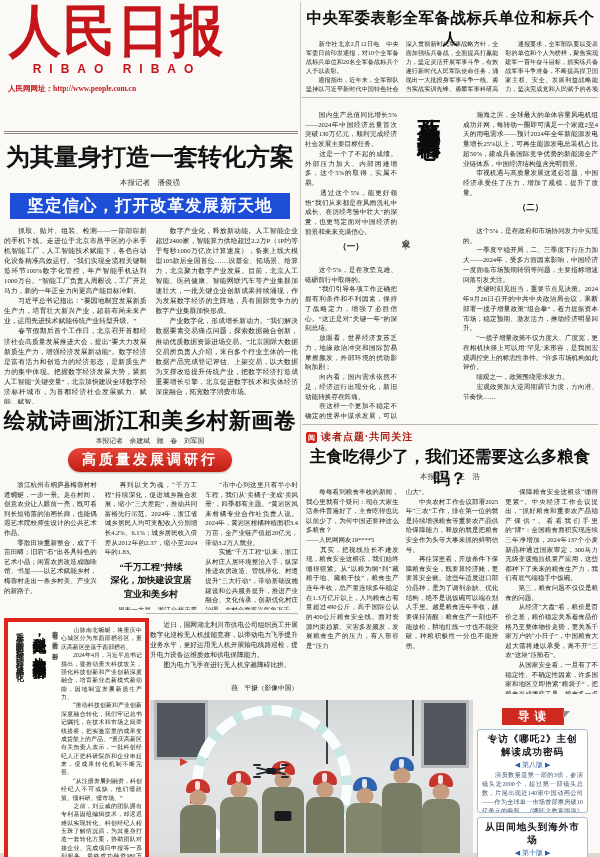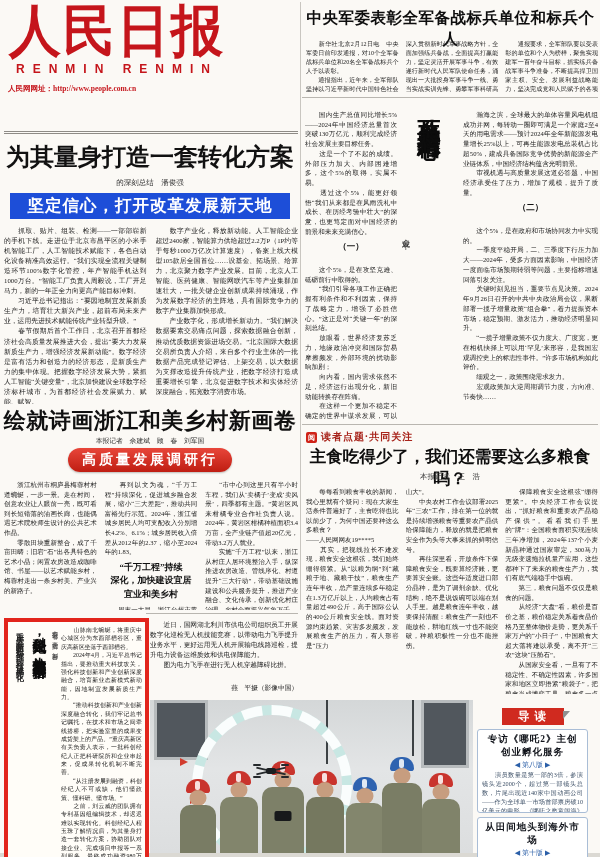--- a/index.html
+++ b/index.html
@@ -107,7 +107,7 @@
 <div id="page">
 
   <div class="abs mh-title">人民日报</div>
-  <div class="abs mh-sub sans">RENMIN RENMIN</div>
+  <div class="abs mh-sub sans">RIBAO RIBAO</div>
   <div class="abs mh-web">人民网网址：http://www.people.com.cn</div>
 
 

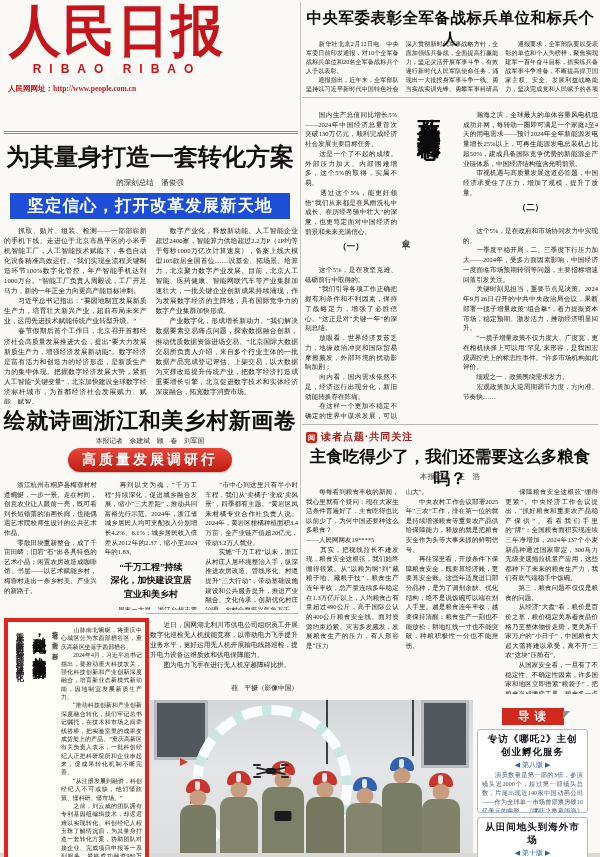--- a/index.html
+++ b/index.html
@@ -127,7 +127,7 @@
 
   <div class="abs bj-rule"></div>
   <div class="abs bj-h">为其量身打造一套转化方案</div>
-  <div class="abs bj-by">的深刻总结　潘俊强</div>
+  <div class="abs bj-by">本报记者　潘俊强</div>
   <div class="abs bj-banner sans">坚定信心，打开改革发展新天地</div>
   <div class="abs bj-cols">
     <div class="just">　　抓取、贴片、组装、检测——一部部崭新的手机下线。走进位于北京市昌平区的小米手机智能工厂，人工智能技术赋能下，各色自动化设备精准高效运行。“我们实现全流程关键制造环节100%数字化管控，年产智能手机达到1000万台。”智能工厂负责人周毅说，工厂开足马力，新的一年正全力向更高产能目标冲刺。

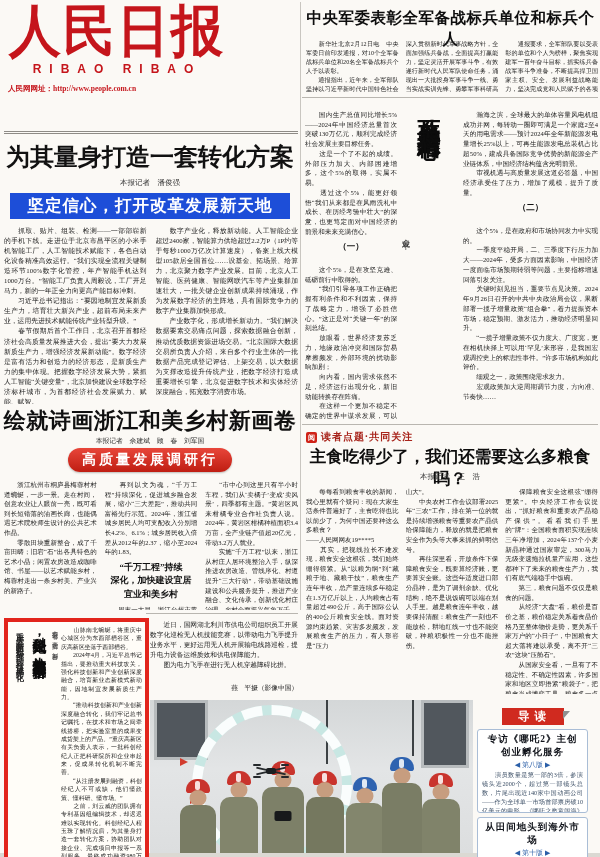--- a/index.html
+++ b/index.html
@@ -288,7 +288,7 @@
       <span class="dd-fold"></span>
     </div>
     <div class="dd-item" style="height:76px;">
-      <div class="dd-t">专访《哪吒2》主创　创业孵化服务</div>
+      <div class="dd-t">专访《哪吒2》主创　解读成功密码</div>
       <div class="dd-p sans">◀  第八版  ▶</div>
       <div class="dd-x">　　演员数量是第一部的3倍，参演镜头近2000个，超过第一部镜头总数，片尾出现近140家中国动画公司——作为全球单一市场首部票房破10亿美元的电影，《哪吒之魔童闹海》的成功奥秘是什么？</div>
     </div>

